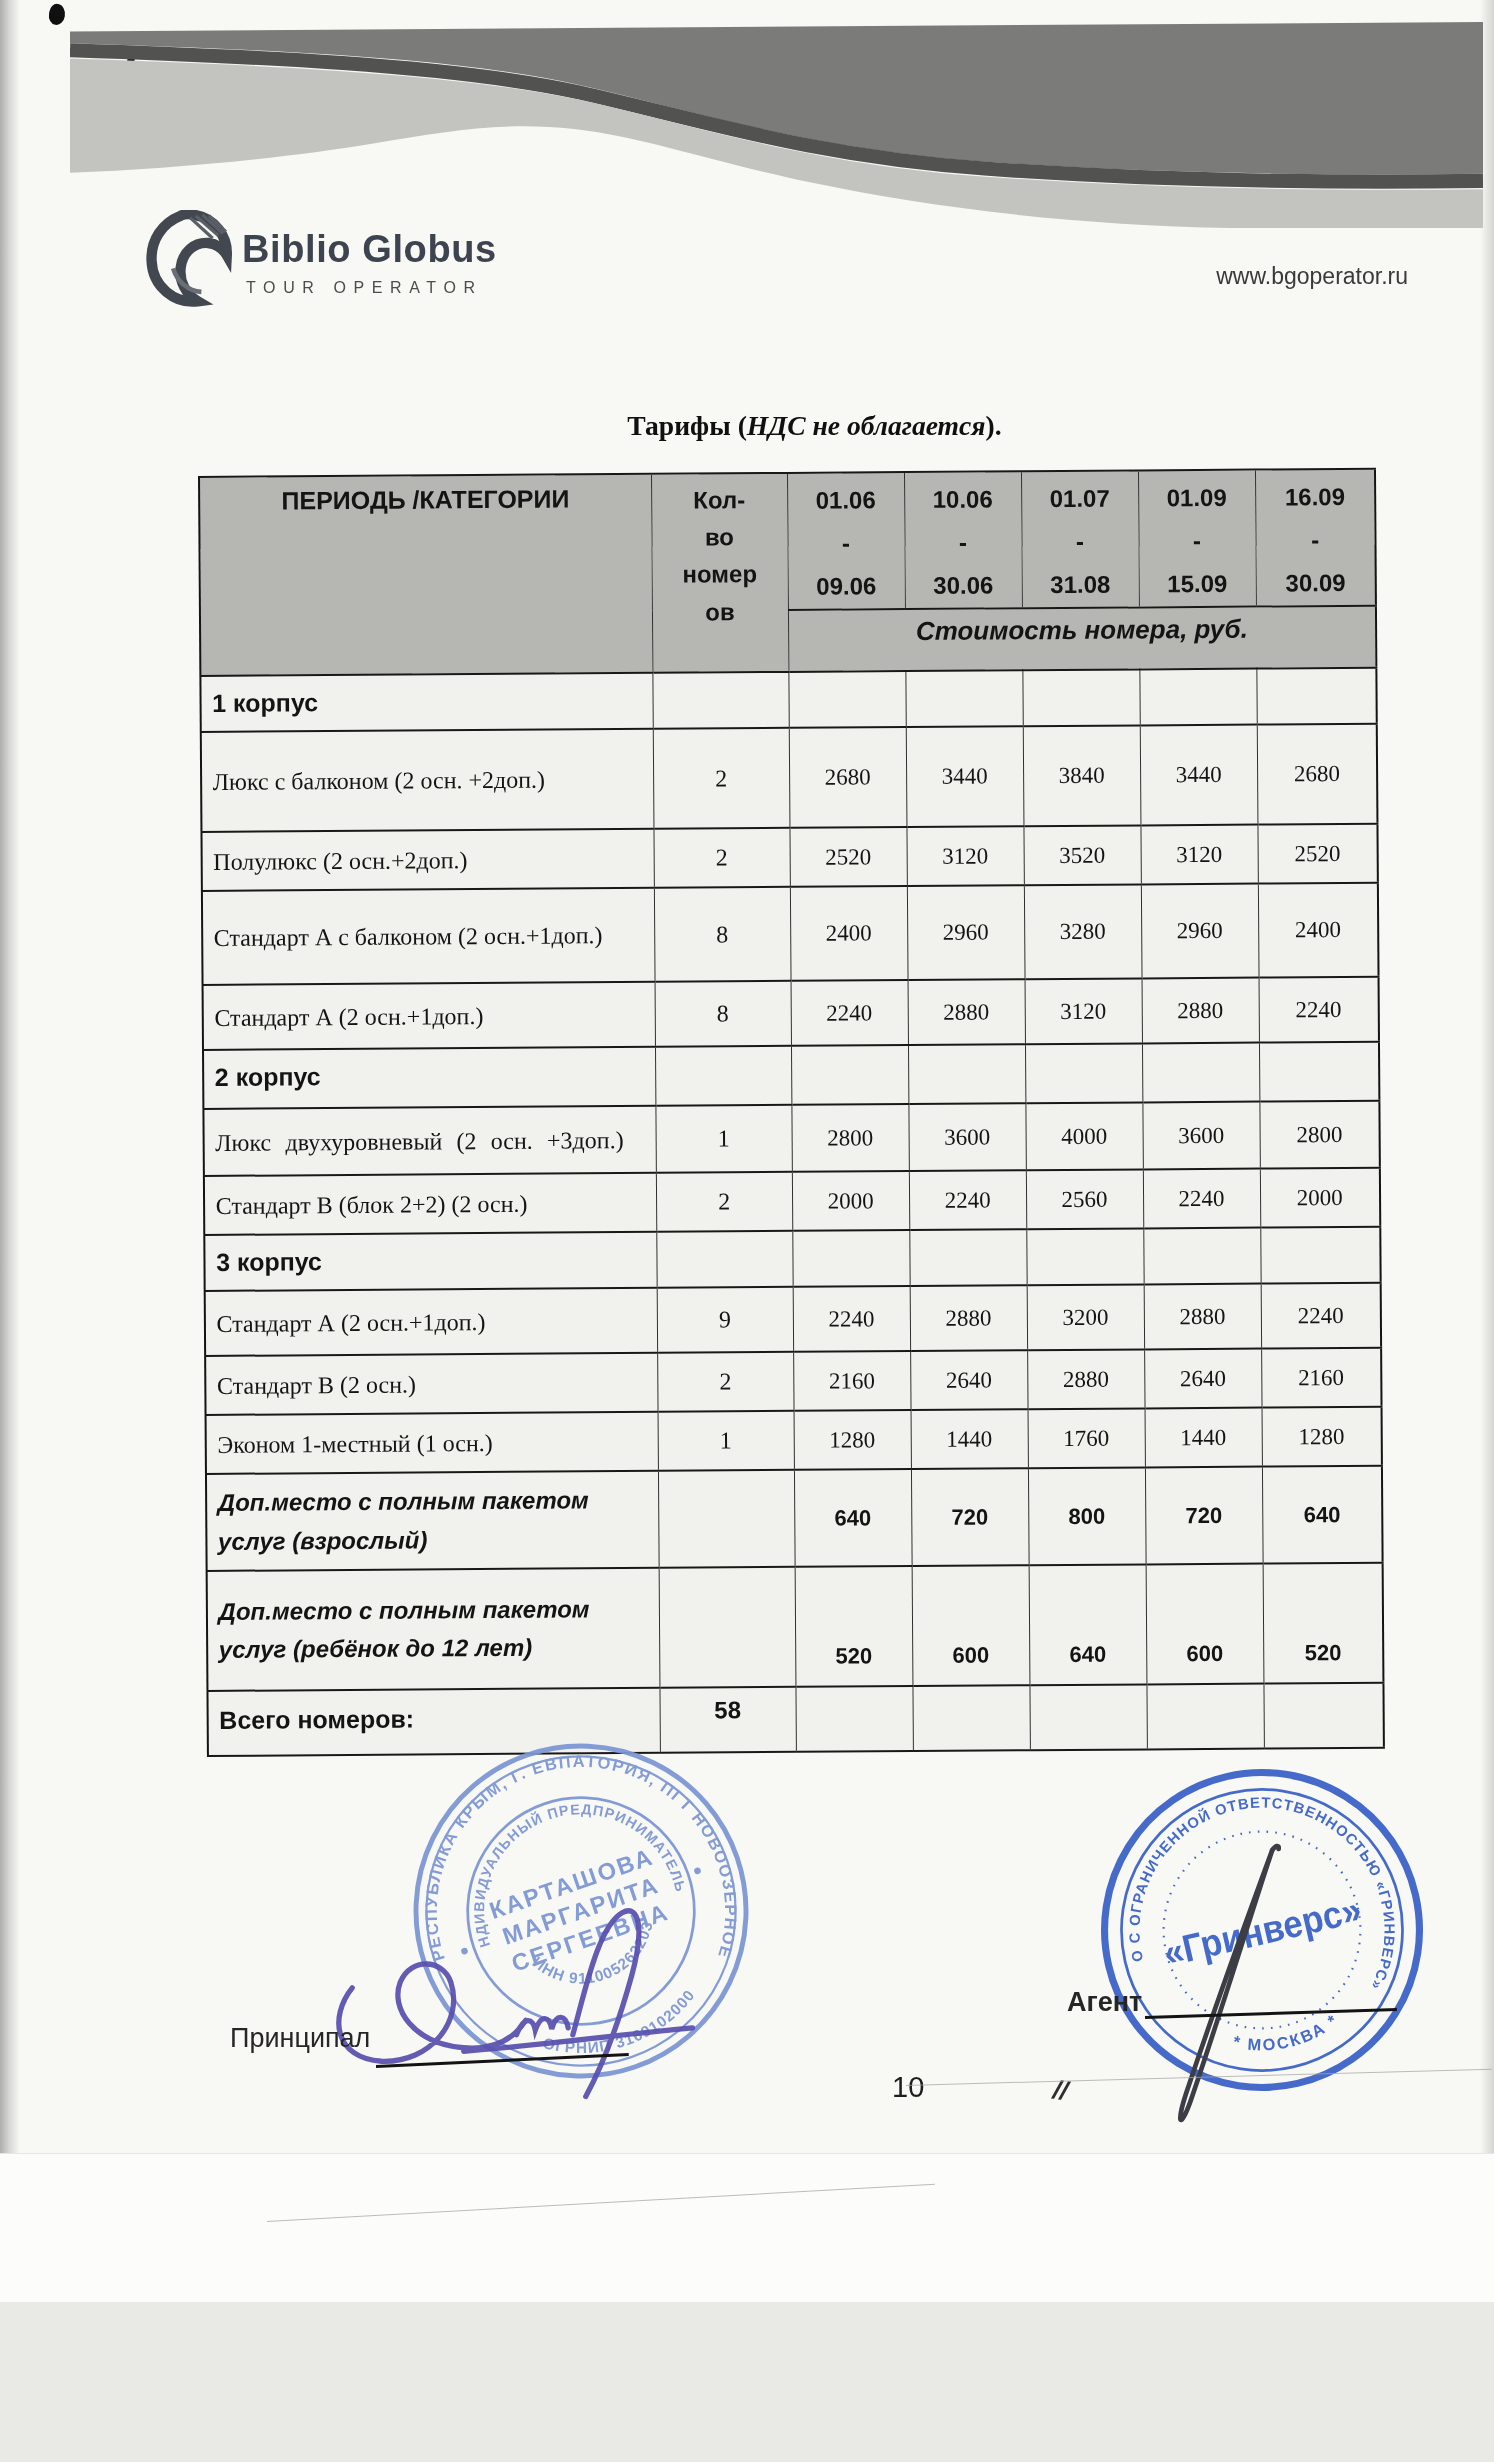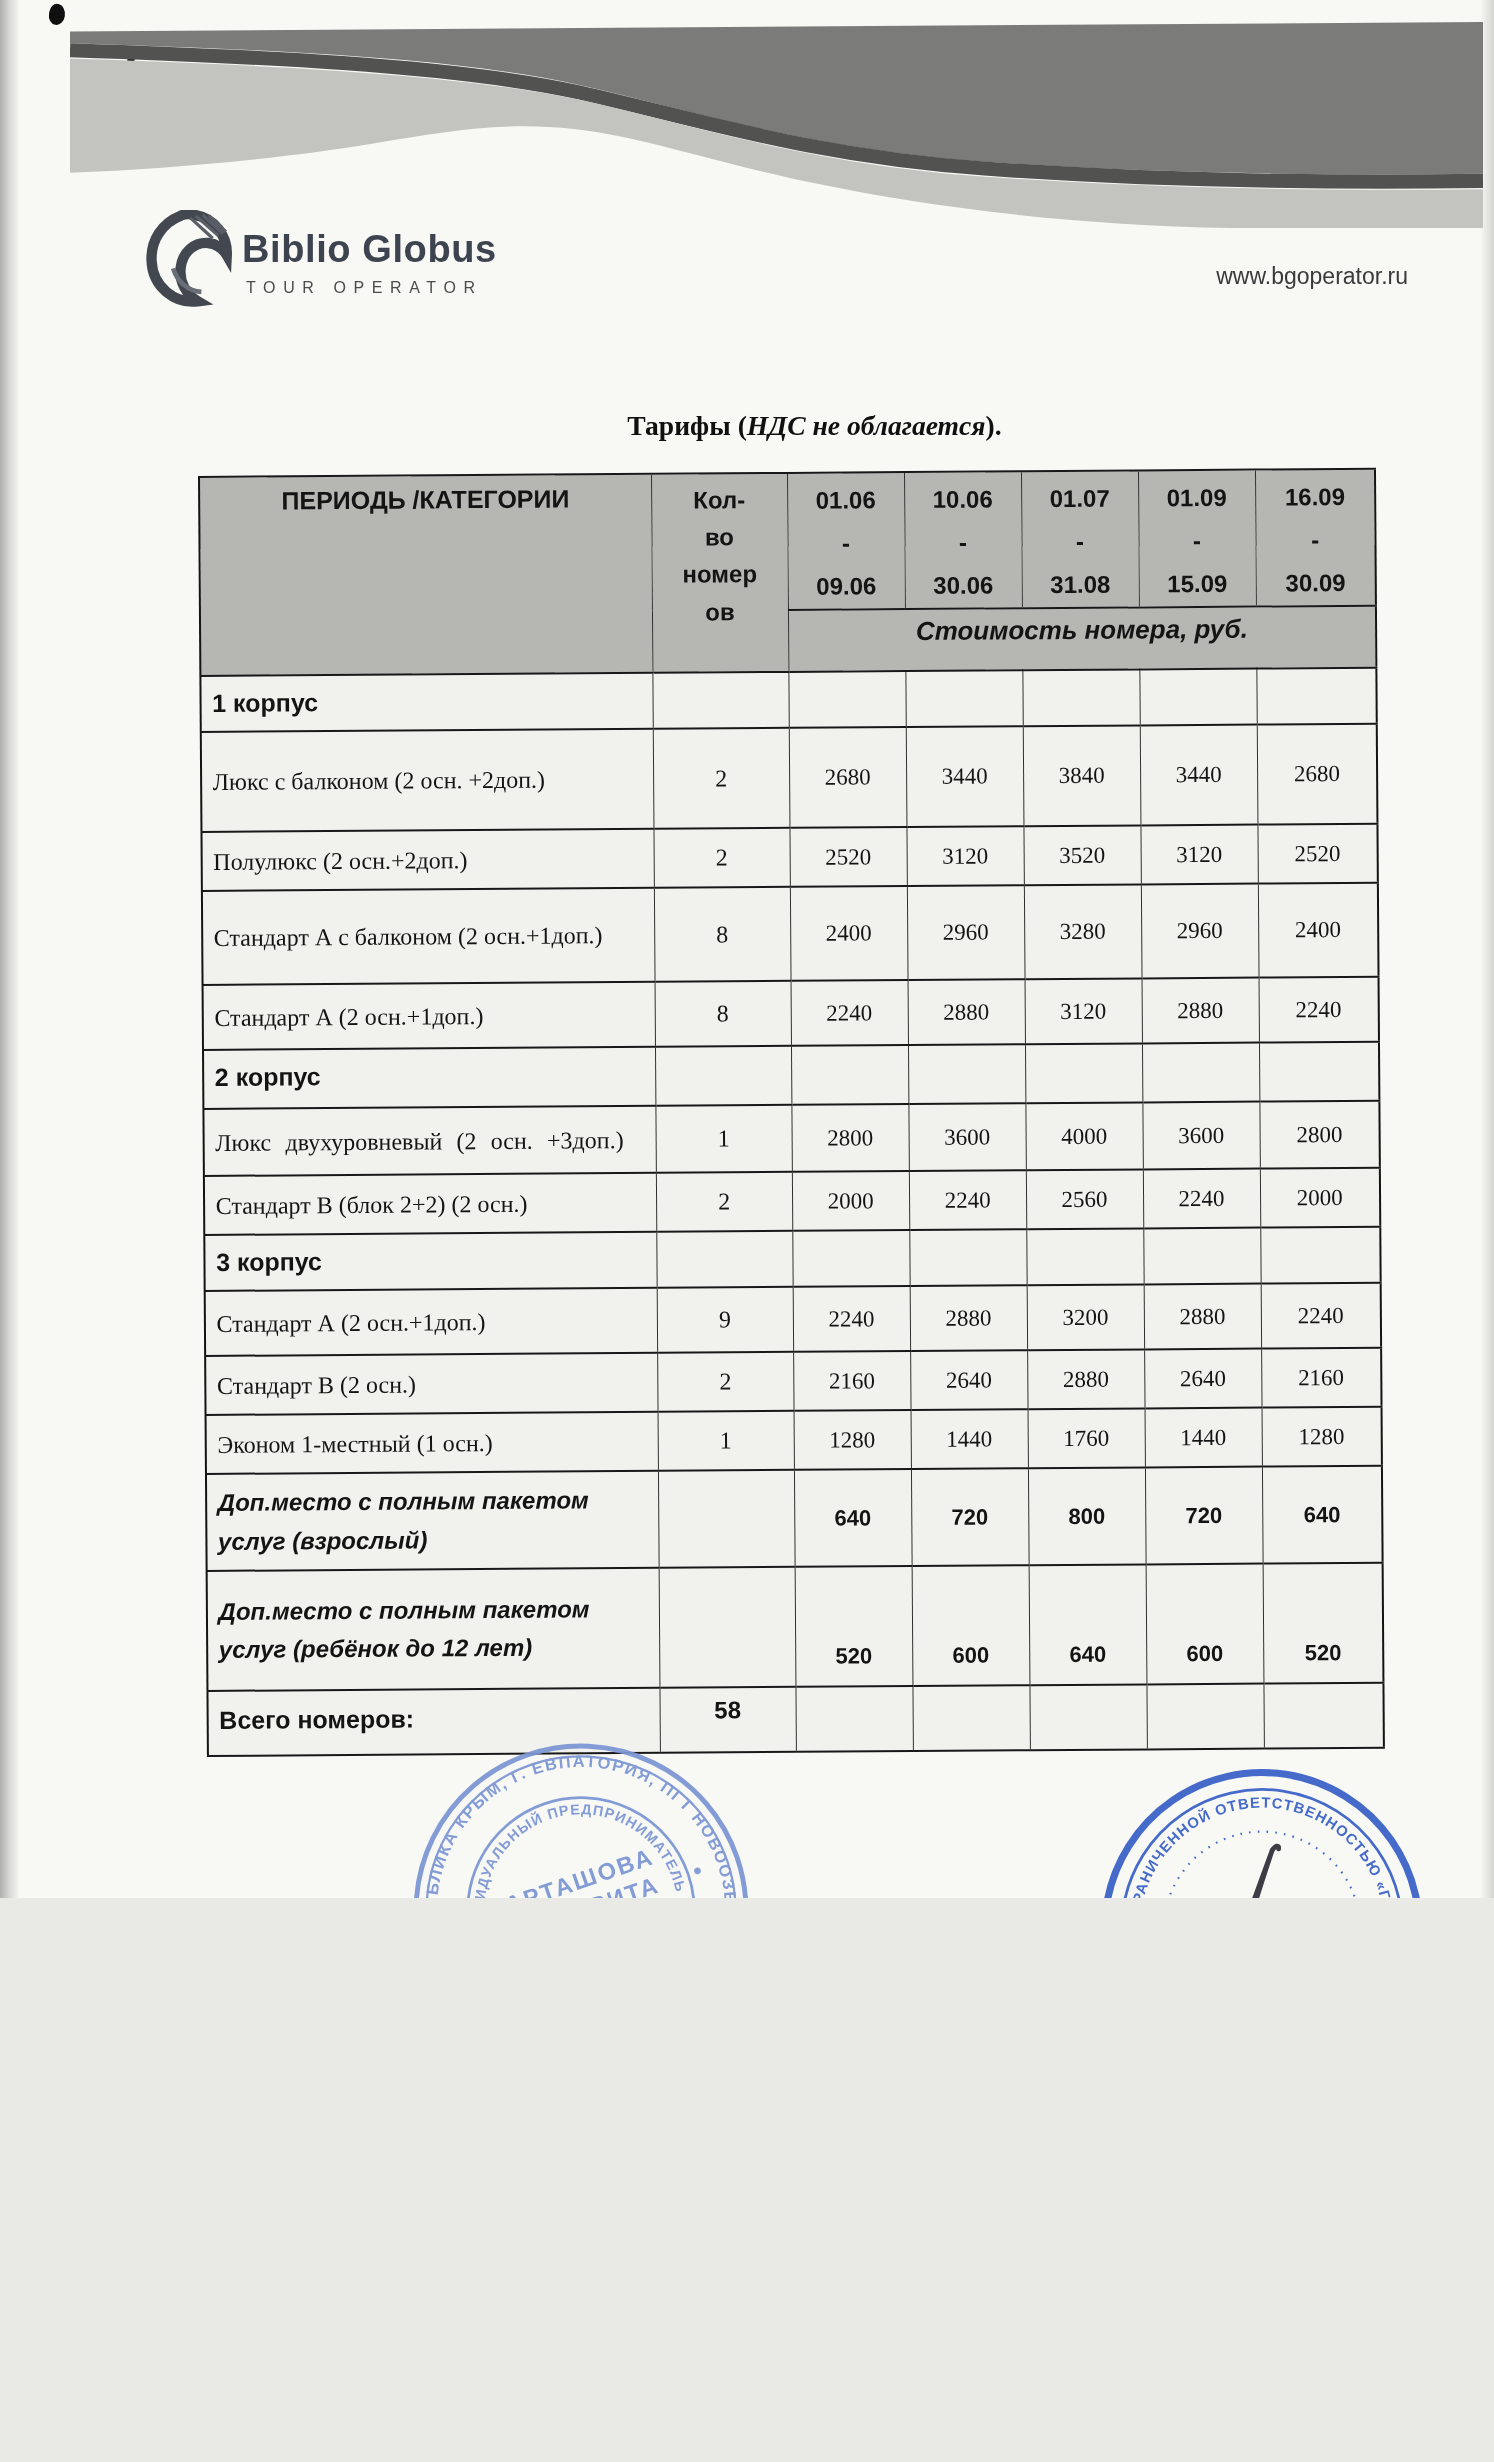--- a/index.html
+++ b/index.html
@@ -4,7 +4,7 @@
 <style>
   html,body{margin:0;padding:0;}
   body{width:1495px;height:2462px;background:#e9e9e6;font-family:"Liberation Sans",sans-serif;}
-  .page{position:relative;width:1495px;height:1898px;background:#f8f8f5;overflow:hidden;}
+  .page{position:relative;width:1495px;height:2302px;background:#f8f8f5;overflow:hidden;}
   .abs{position:absolute;}
   
   .edge-left{left:0;top:0;width:20px;height:100%;background:linear-gradient(90deg,#aeaeac 0%,#d6d6d3 45%,rgba(214,214,211,0) 100%);}

